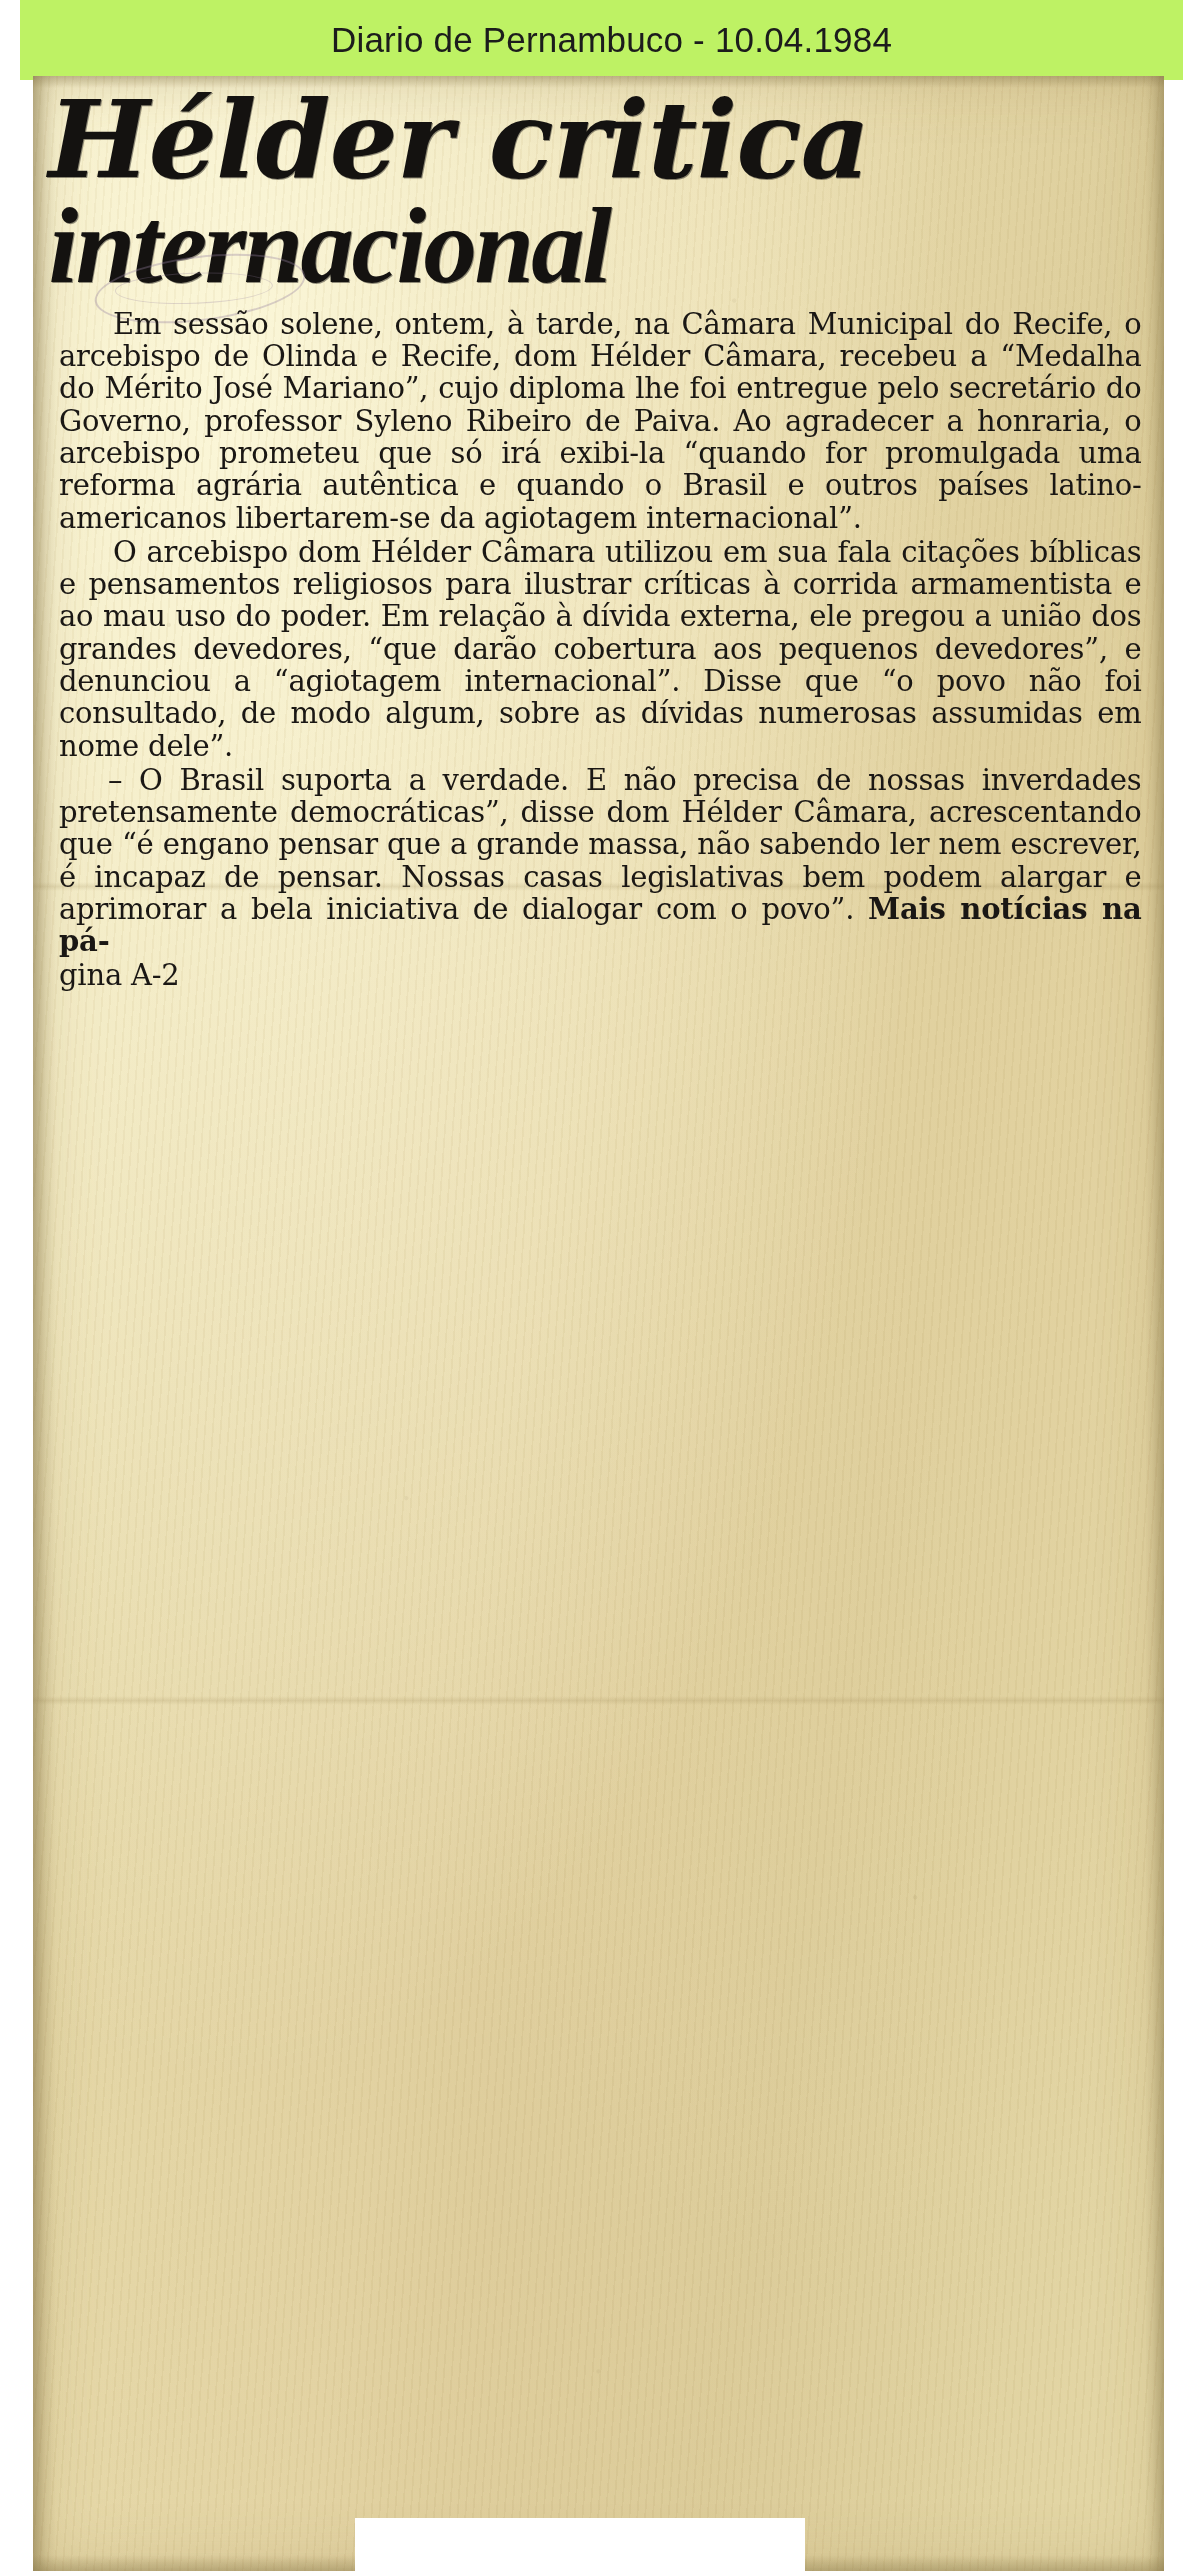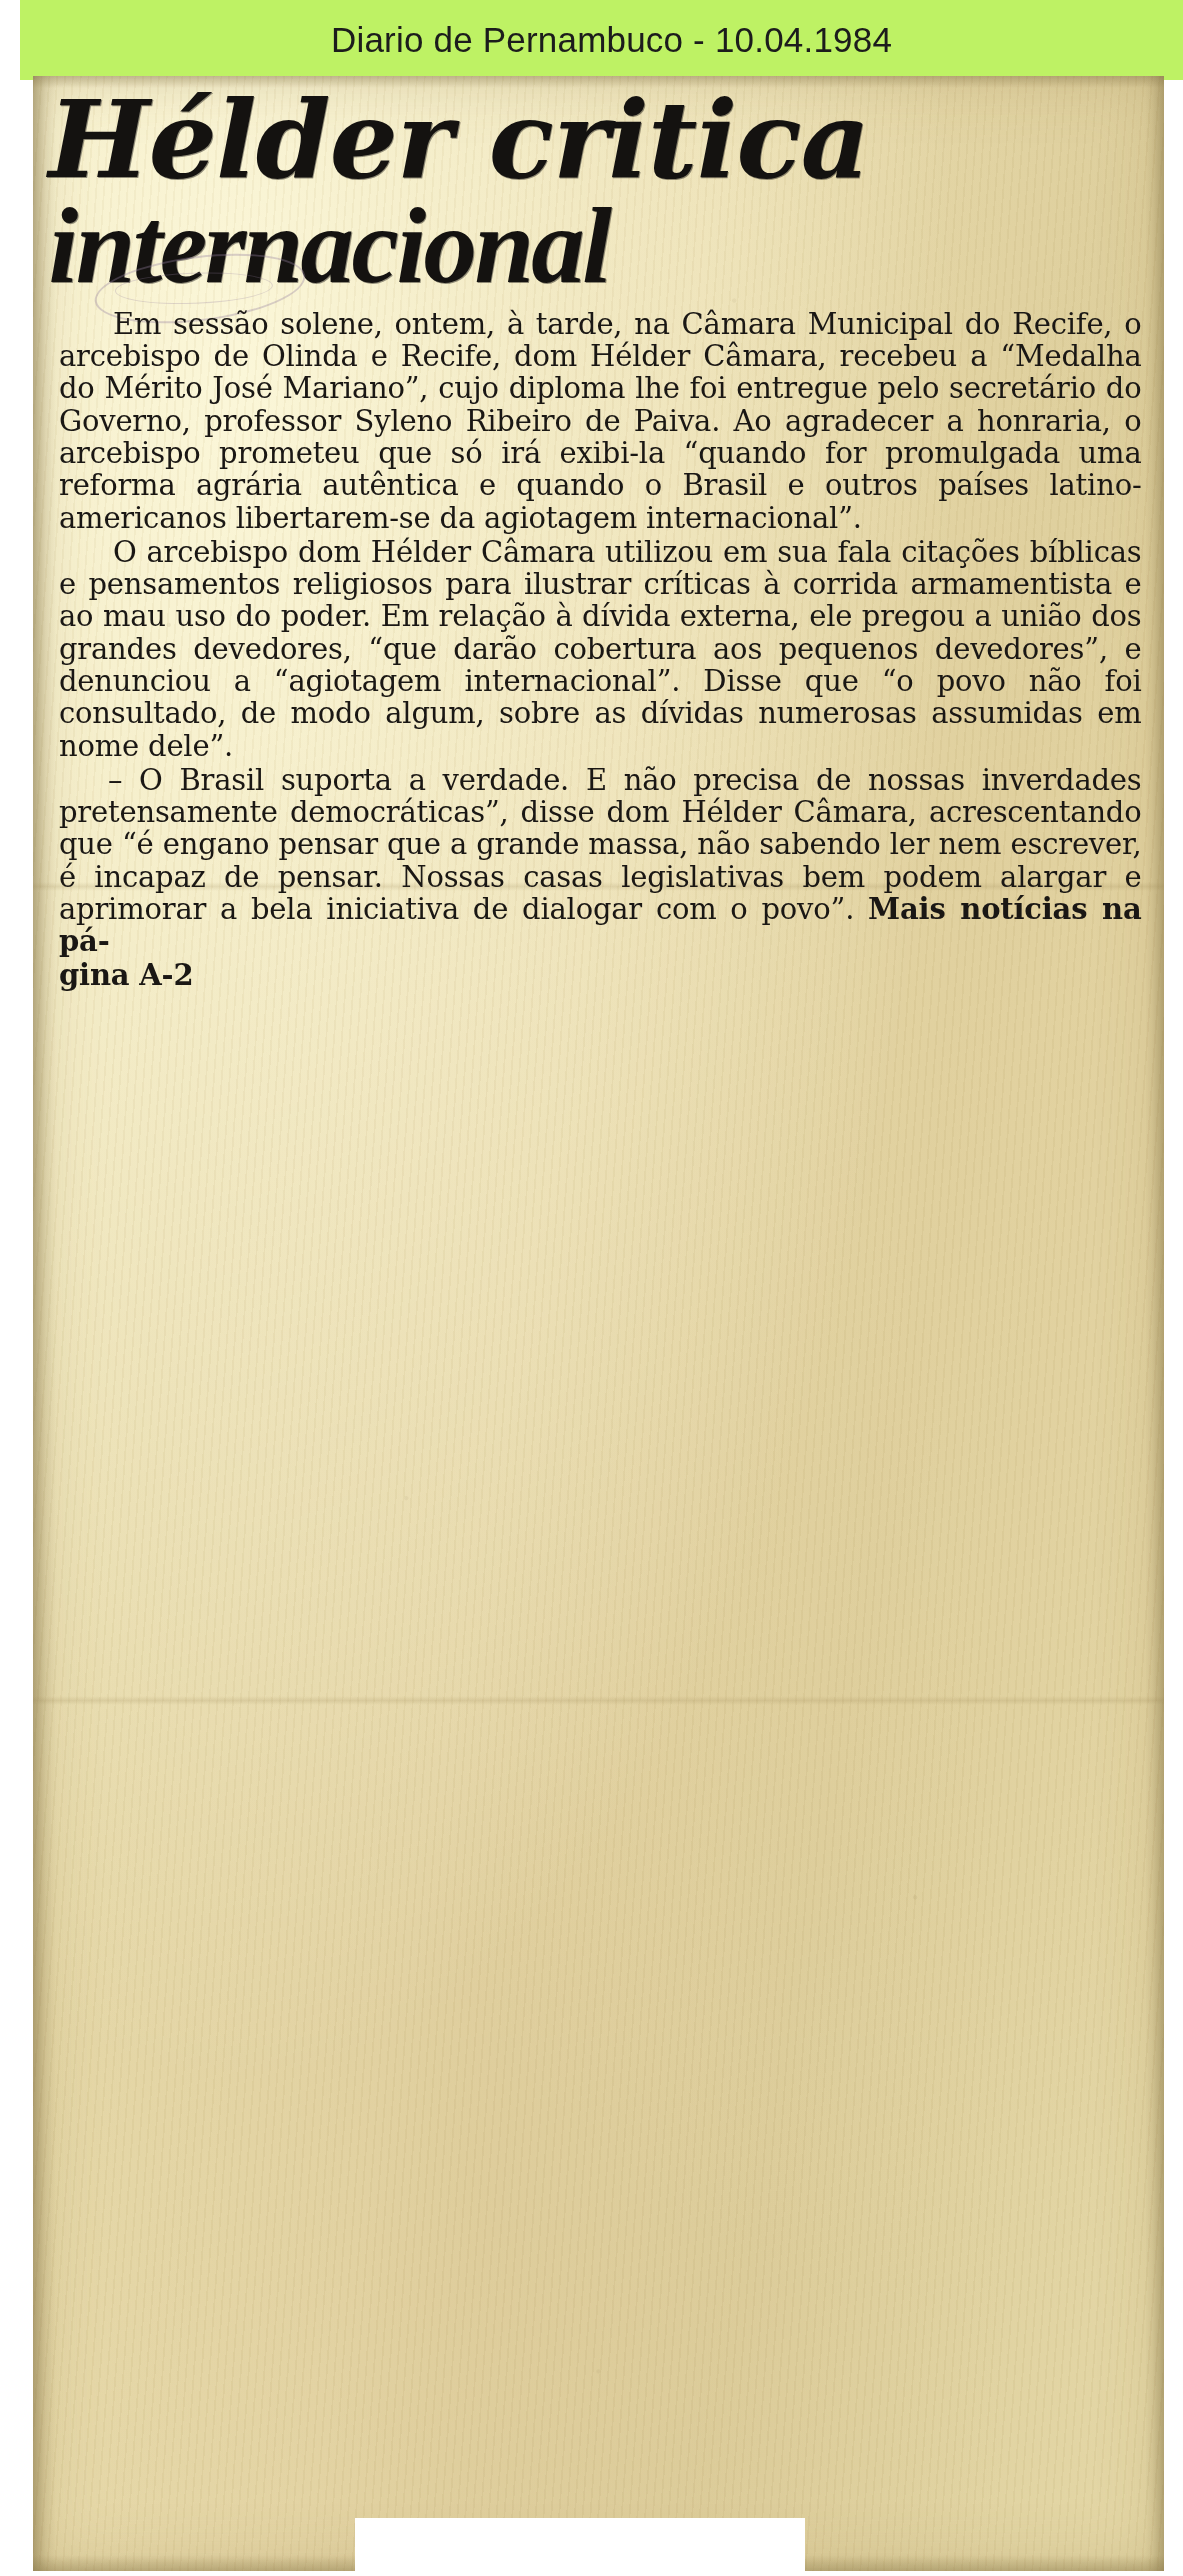--- a/index.html
+++ b/index.html
@@ -174,7 +174,7 @@
   .tail {
     display: block;
     text-indent: 0;
-    font-weight: 700;
+    font-weight: 400;
     margin-top: 0;
   }
 

